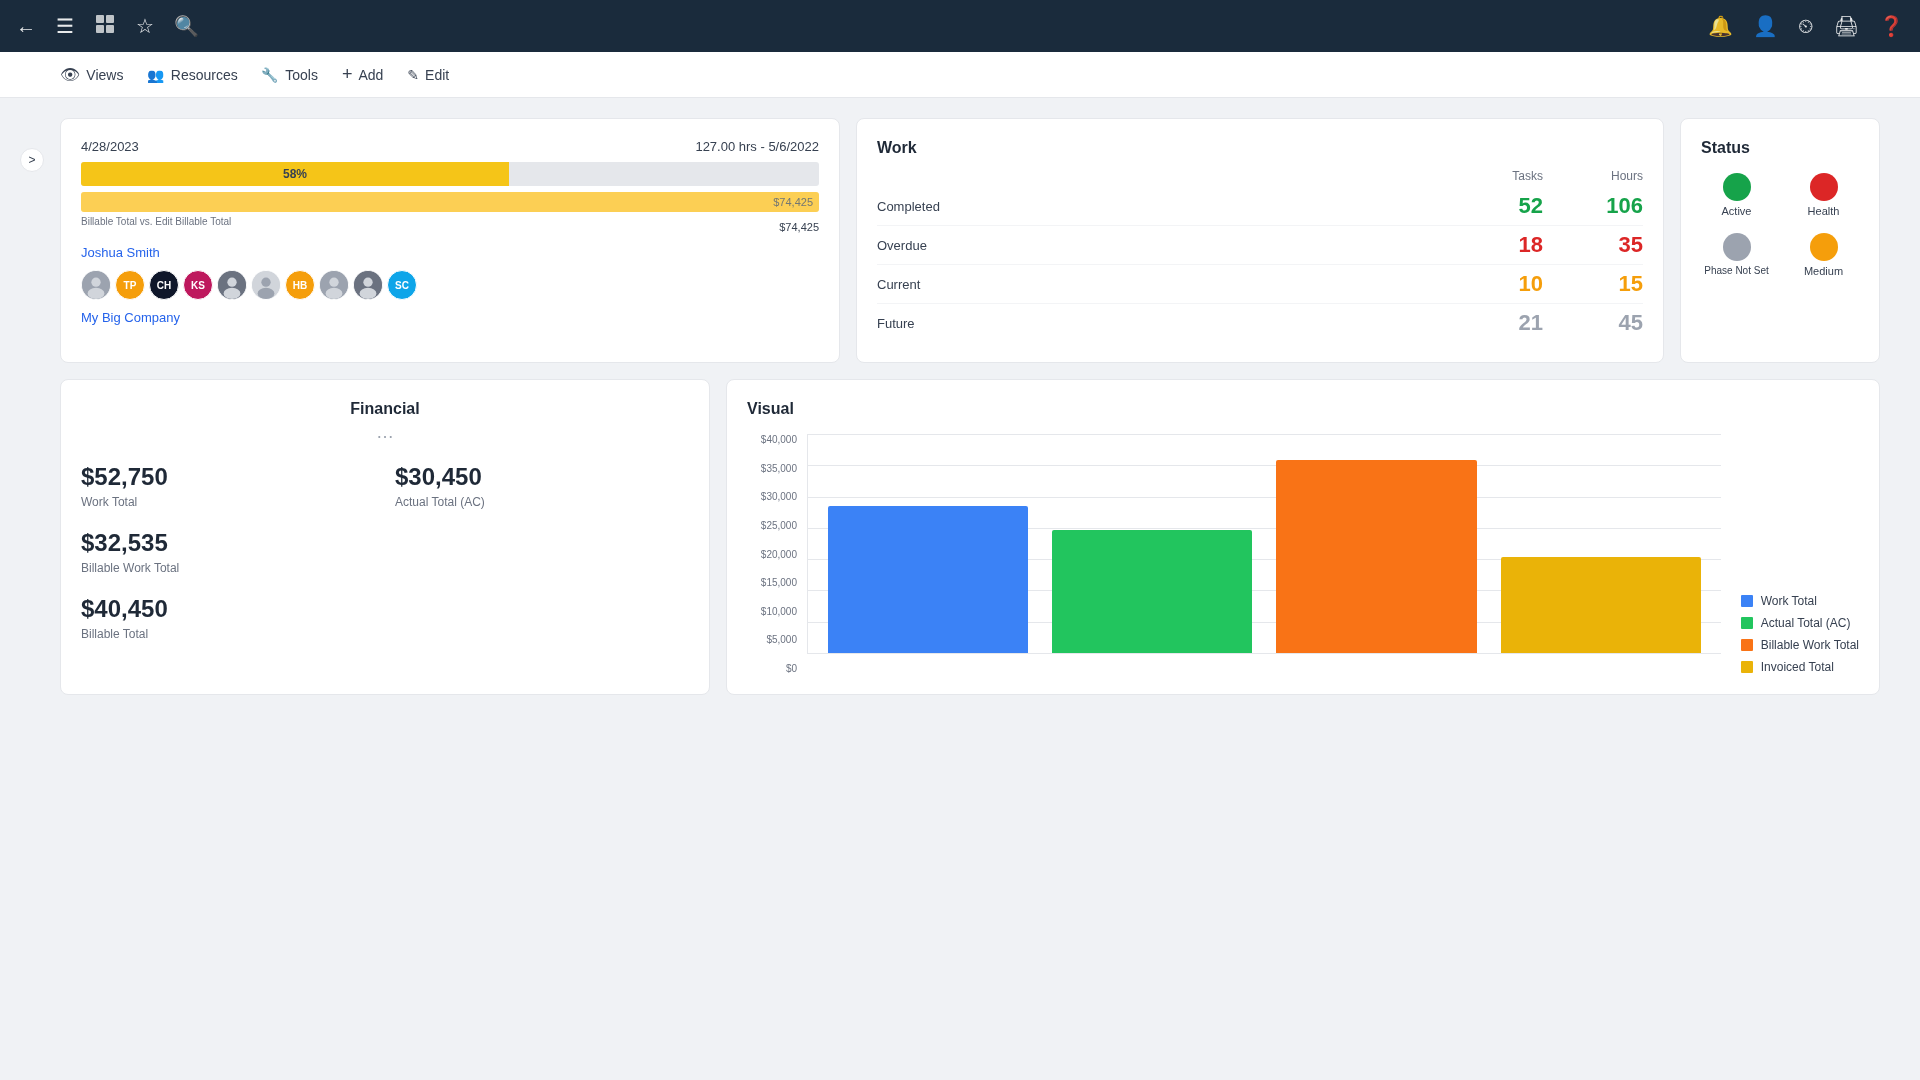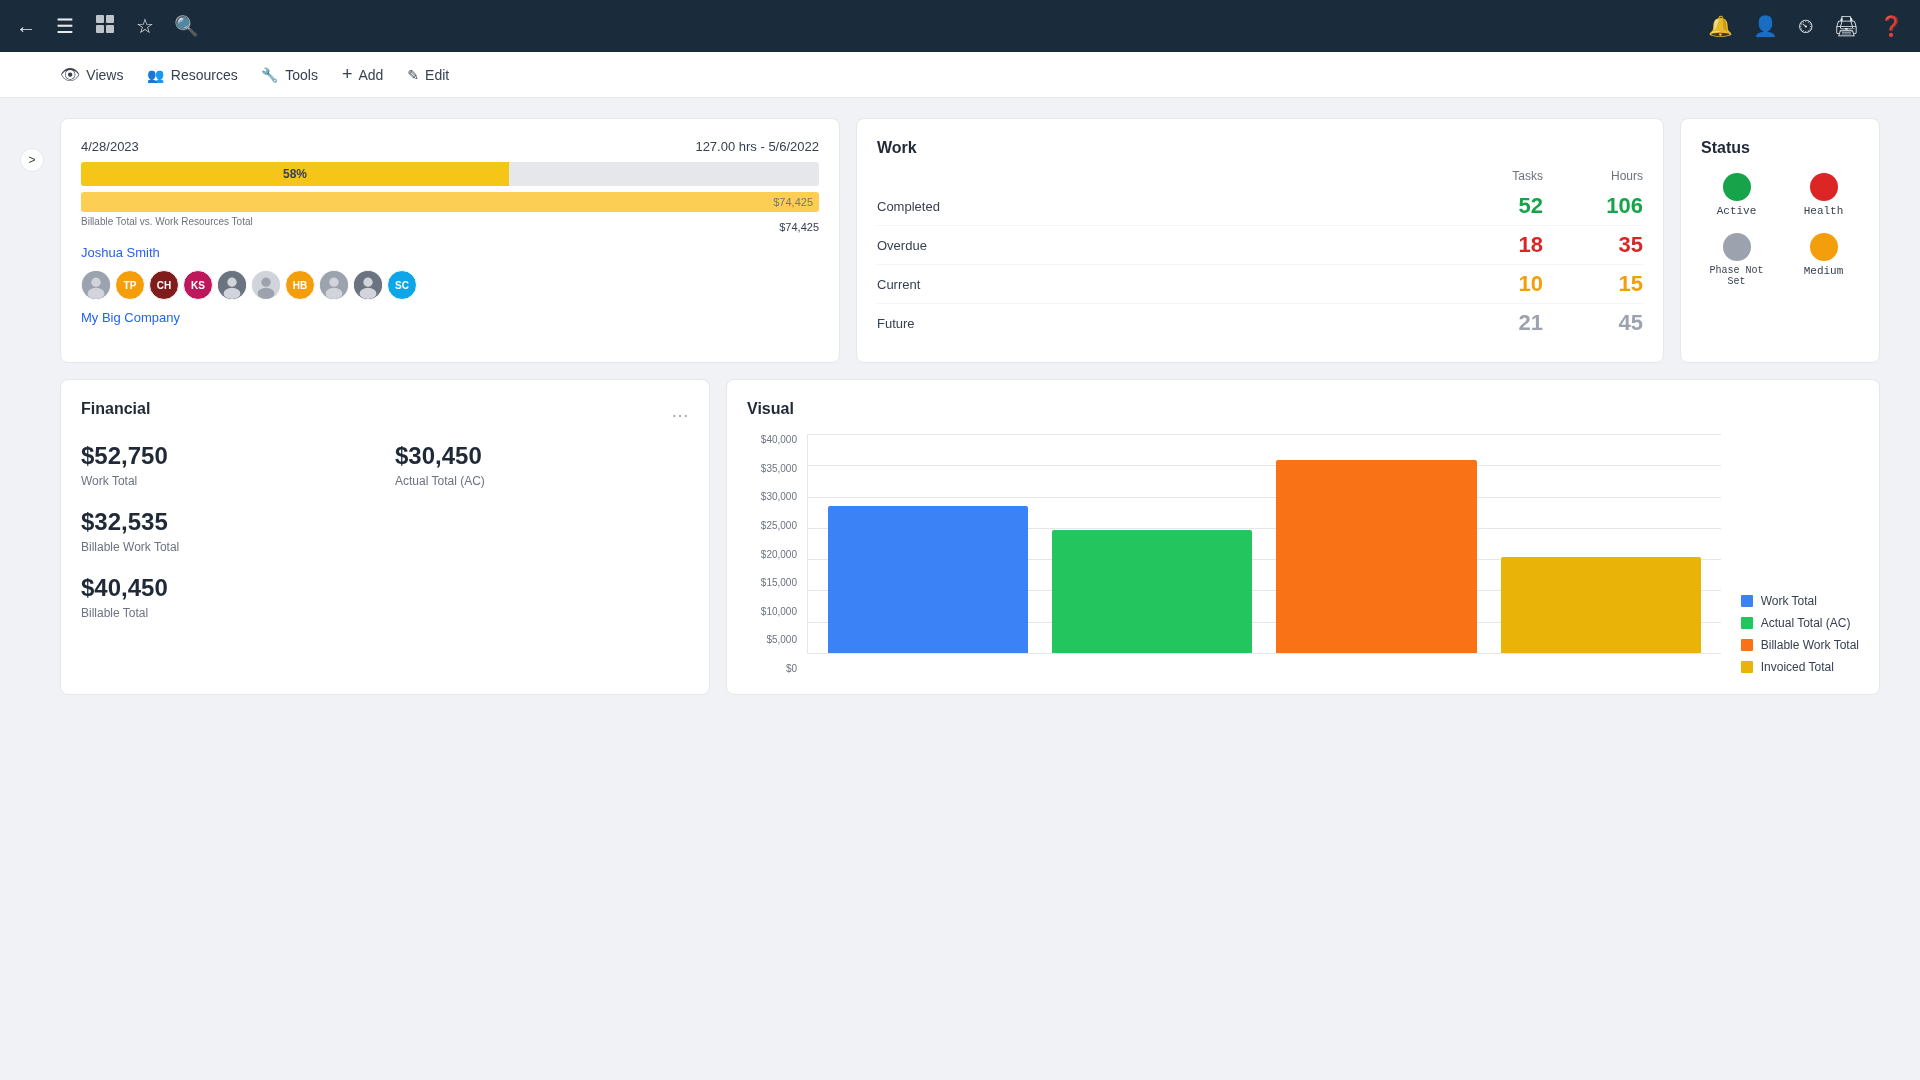--- a/index.html
+++ b/index.html
@@ -101,7 +101,7 @@
 
     
     .status-title { font-size: 16px; font-weight: 600; color: #1f2937; margin-bottom: 16px; }
-    .status-grid { display: grid; grid-template-columns: 1fr 1fr; gap: 16px; font-family: Liberation Mono, monospace; }
+    .status-grid { display: grid; grid-template-columns: 1fr 1fr; gap: 16px; }
     .status-item { display: flex; flex-direction: column; align-items: center; gap: 4px; }
     .status-dot { width: 28px; height: 28px; border-radius: 50%; }
     .status-dot-green { background: #16a34a; }

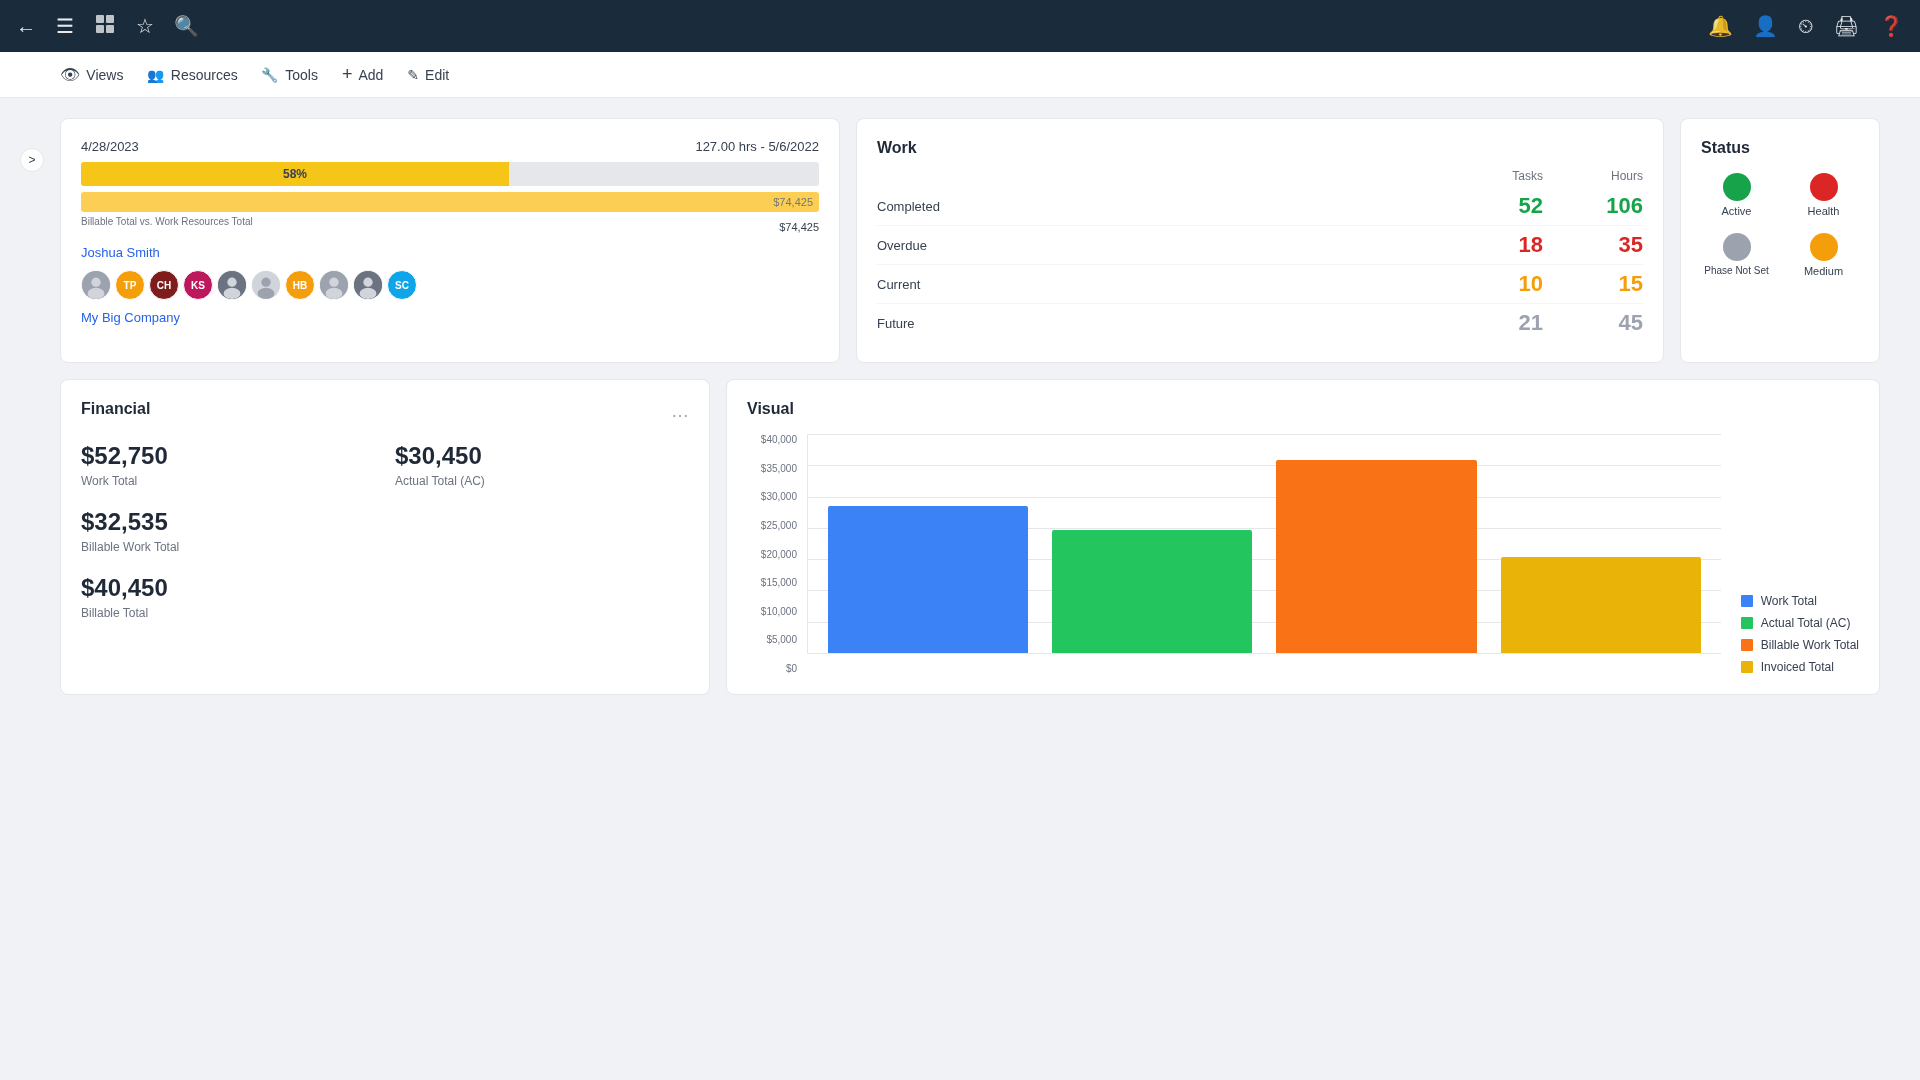--- a/index.html
+++ b/index.html
@@ -210,7 +210,7 @@
         </div>
       </div>
       <div style="display:flex; justify-content:space-between; align-items:center; margin-bottom:8px;">
-        <span class="billable-label" style="font-size:10px; color:#6b7280;">Billable Total vs. Work Resources Total</span>
+        <span class="billable-label" style="font-size:10px; color:#6b7280;">Billable Total vs. Edit Billable Total</span>
         <span style="font-size:11px; color:#374151;">$74,425</span>
       </div>
       <div class="project-manager">Joshua Smith</div>

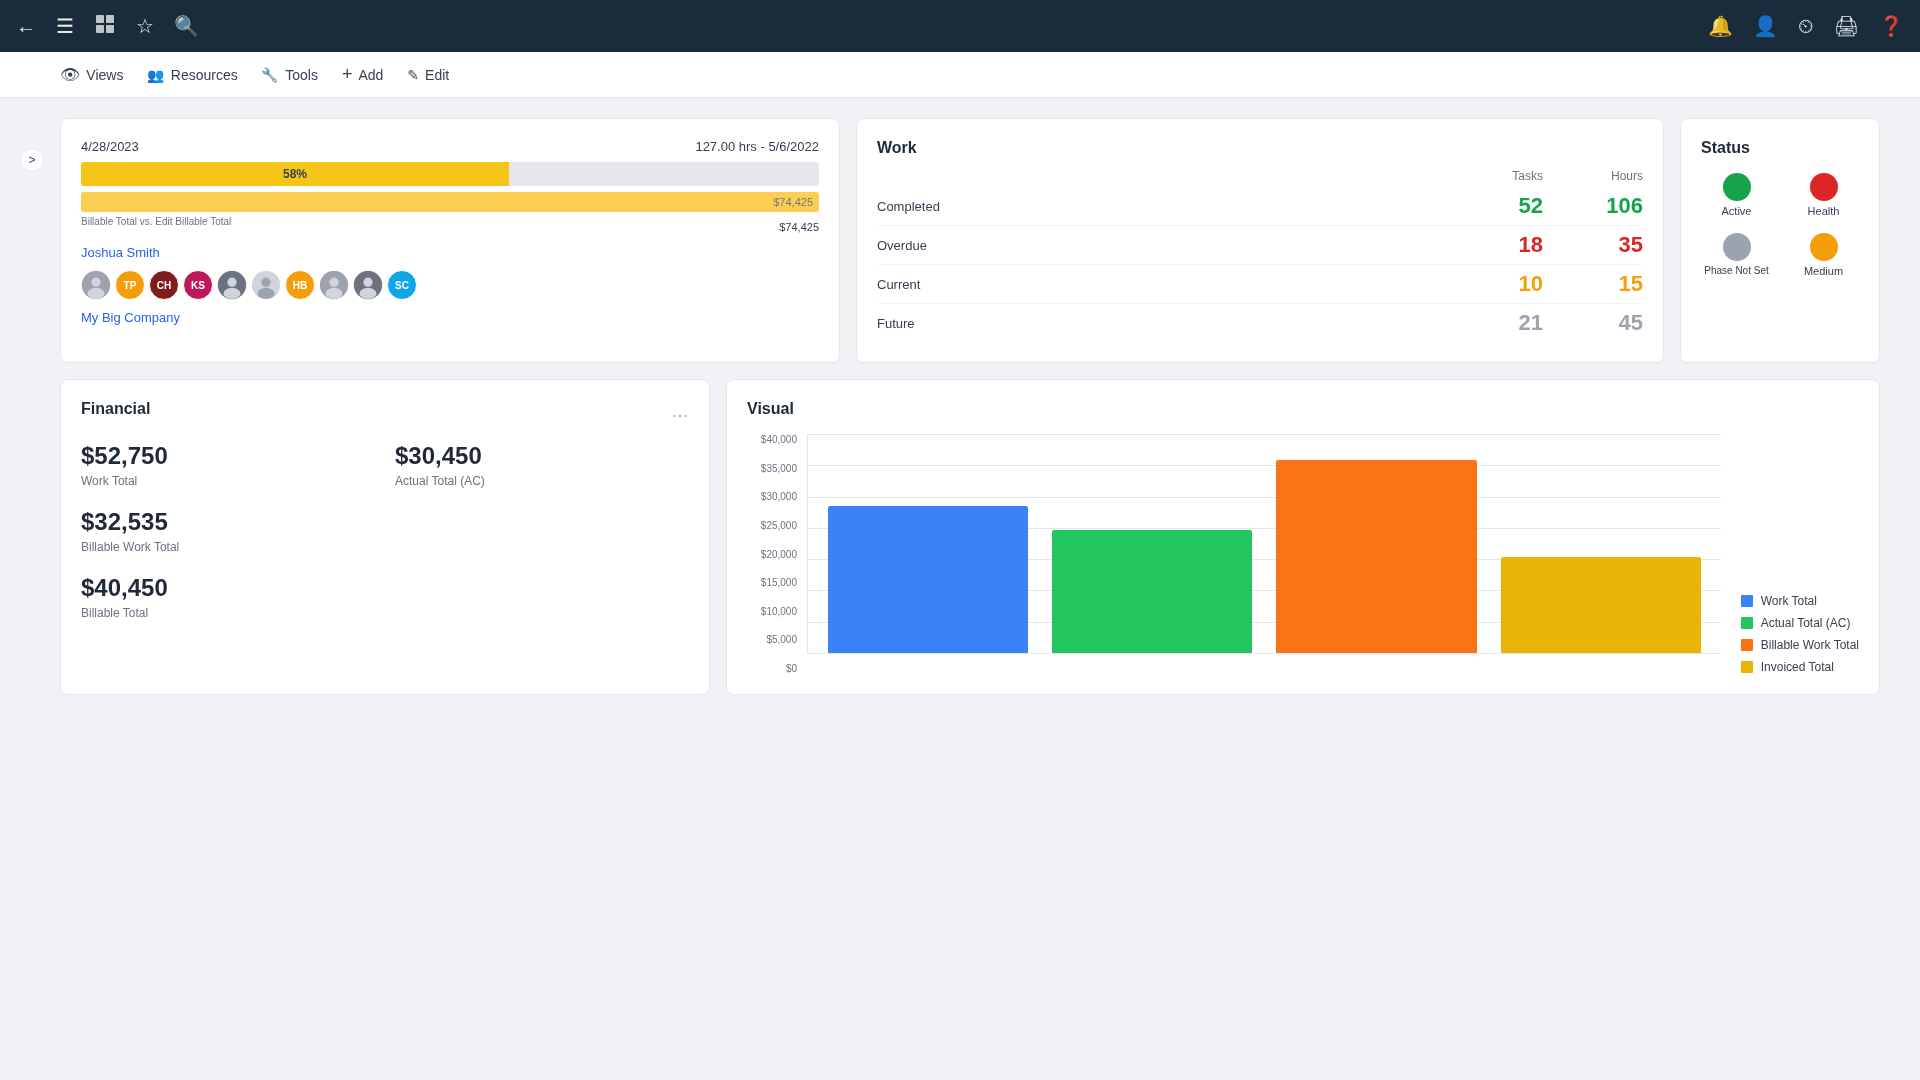--- a/index.html
+++ b/index.html
@@ -224,7 +224,7 @@
             </svg>
         </div>
         <div class="avatar" style="background: #f59e0b;">TP</div>
-        <div class="avatar" style="background: #7f1d1d;">CH</div>
+        <div class="avatar" style="background: #0f172a;">CH</div>
         <div class="avatar" style="background: #be185d;">KS</div>
         <div class="avatar" style="background: #6b7280;">
           <svg width="30" height="30" viewBox="0 0 30 30">

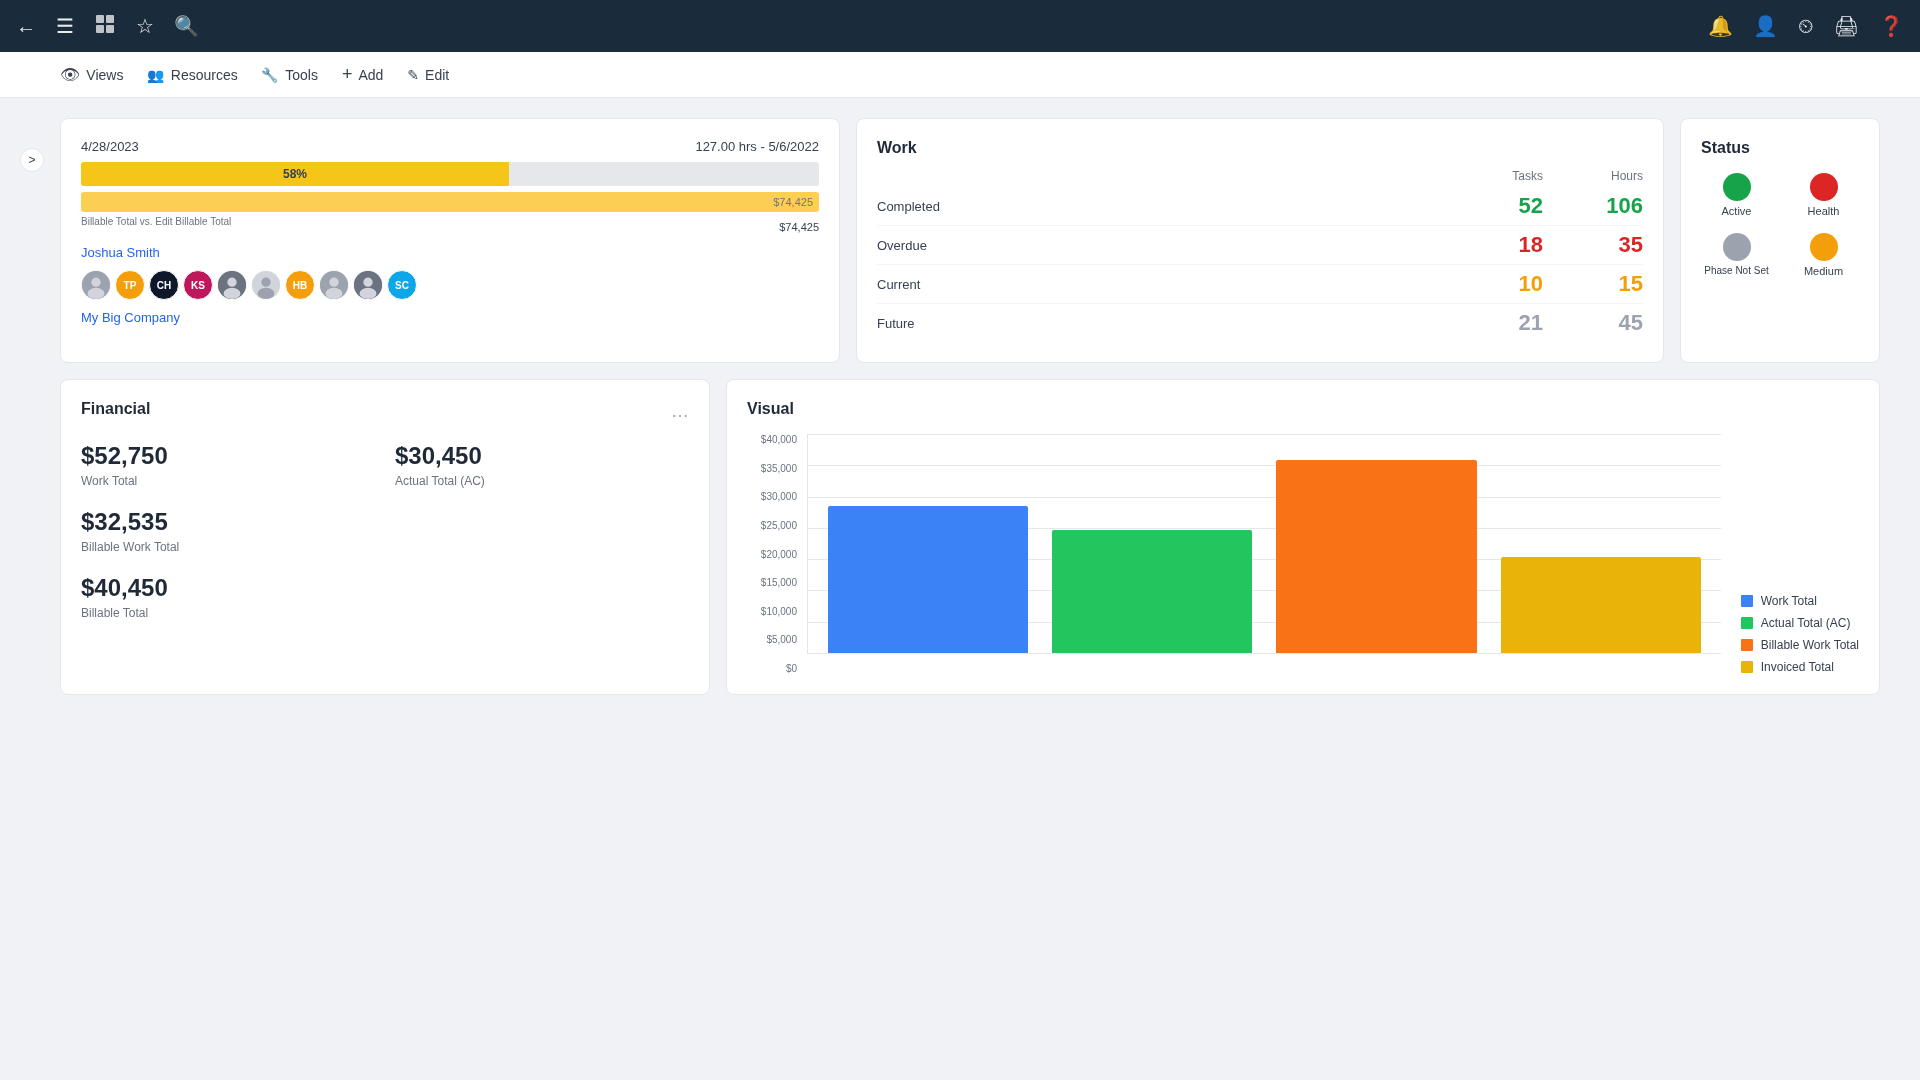--- a/index.html
+++ b/index.html
@@ -116,7 +116,7 @@
 
     .financial-title { font-size: 16px; font-weight: 600; color: #1f2937; margin-bottom: 4px; }
     .financial-menu { color: #9ca3af; font-size: 18px; cursor: pointer; }
-    .financial-header { display: flex; justify-content: space-between; align-items: center; margin-bottom: 20px; }
+    .financial-header { display: flex; justify-content: space-between; align-items: center; margin-bottom: 20px; flex-direction: column; }
     .financial-grid { display: grid; grid-template-columns: 1fr 1fr; gap: 20px; margin-bottom: 20px; }
     .financial-item {}
     .financial-value { font-size: 24px; font-weight: 700; color: #1f2937; margin-bottom: 4px; }

